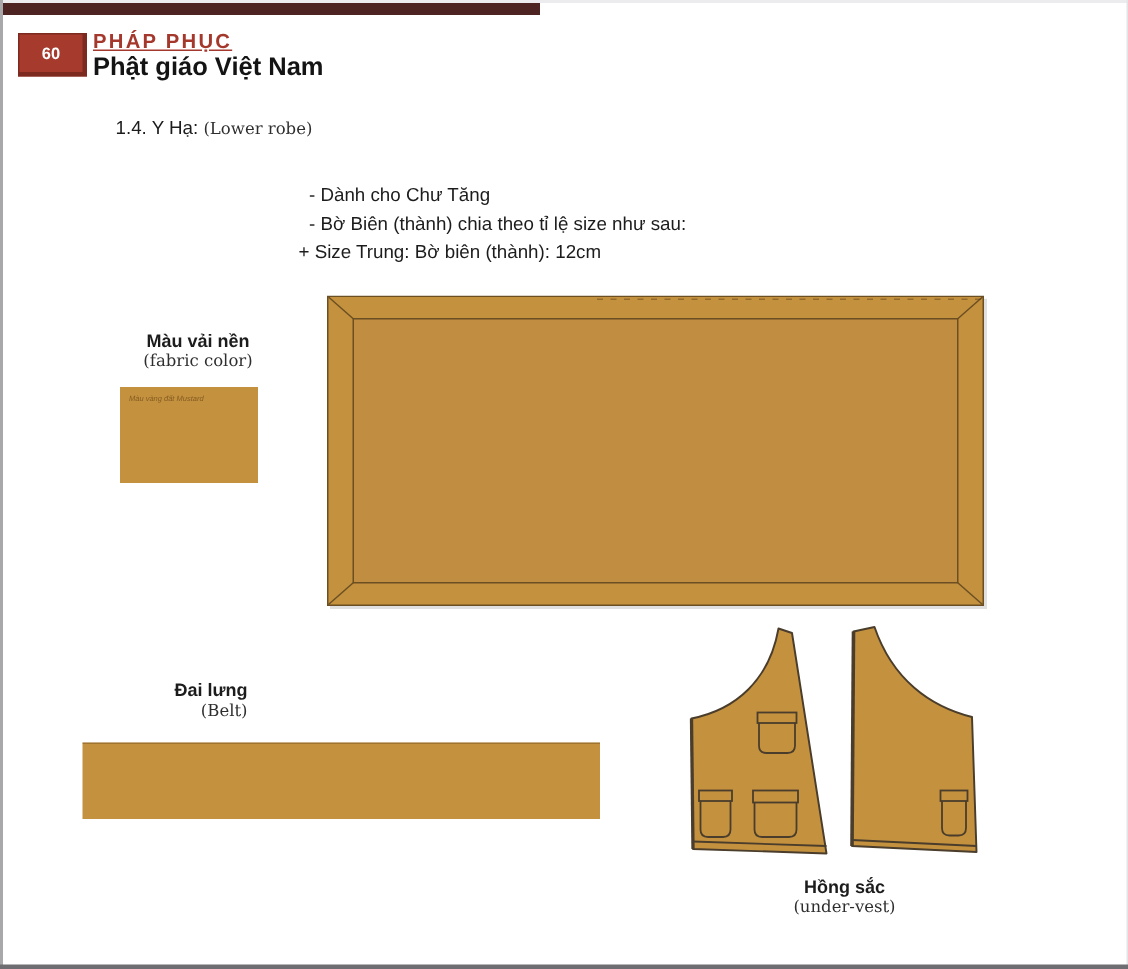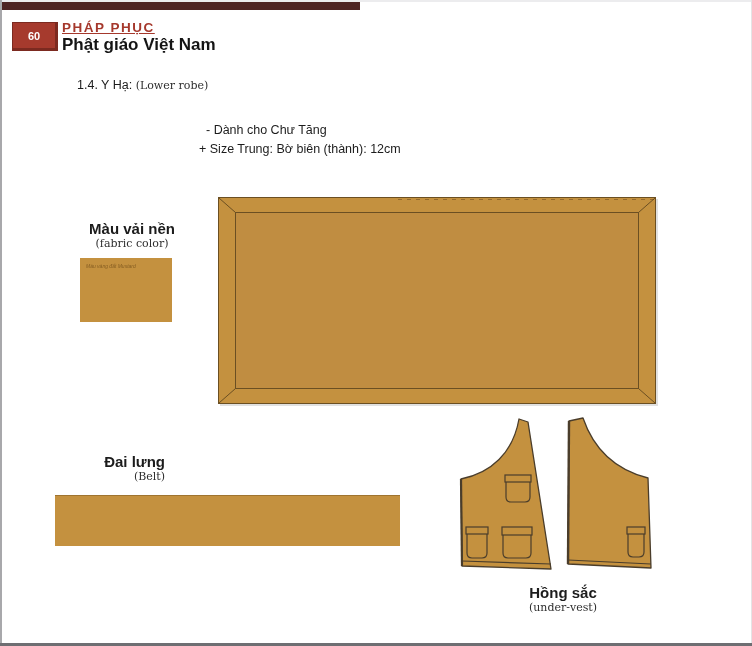--- a/index.html
+++ b/index.html
@@ -81,6 +81,7 @@
 
   <div class="notes-vi">
     <div class="dash">- Dành cho Chư Tăng</div>
+    <div class="dash">- Bờ Biên (thành) chia theo tỉ lệ size như sau:</div>
     <div>+ Size Trung: Bờ biên (thành): 12cm</div>
   </div>
 

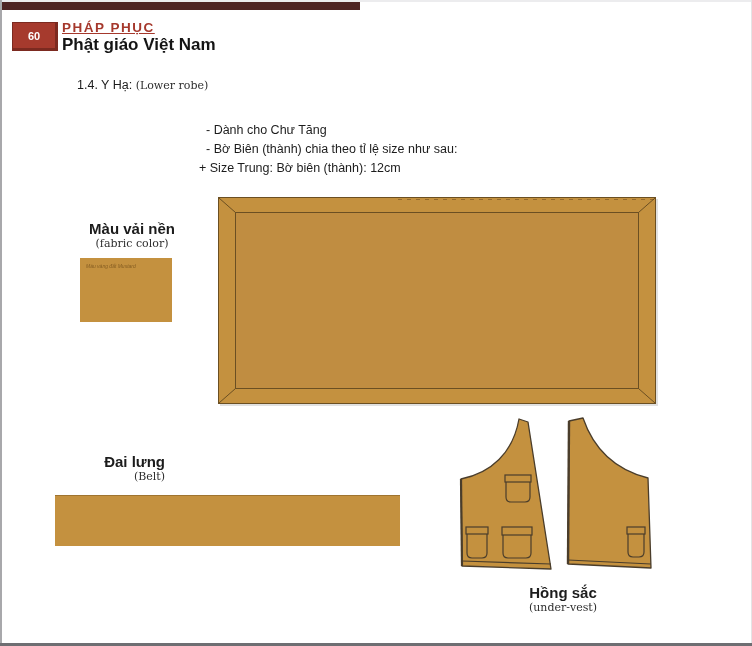--- a/index.html
+++ b/index.html
@@ -34,7 +34,7 @@
 
   
   .fabric-label{position:absolute;left:82px;top:220px;width:100px;text-align:center;}
-  .label-vi{font-weight:700;font-size:15px;}
+  .label-vi{font-weight:700;font-size:12px;}
   .label-en{font-size:11px;color:#2e2e2e;}
   .swatch{position:absolute;left:80px;top:258px;width:92px;height:64px;background:var(--fabric);}
   .swatch-text{position:absolute;left:6px;top:5px;font-size:5px;color:rgba(80,50,10,.55);

